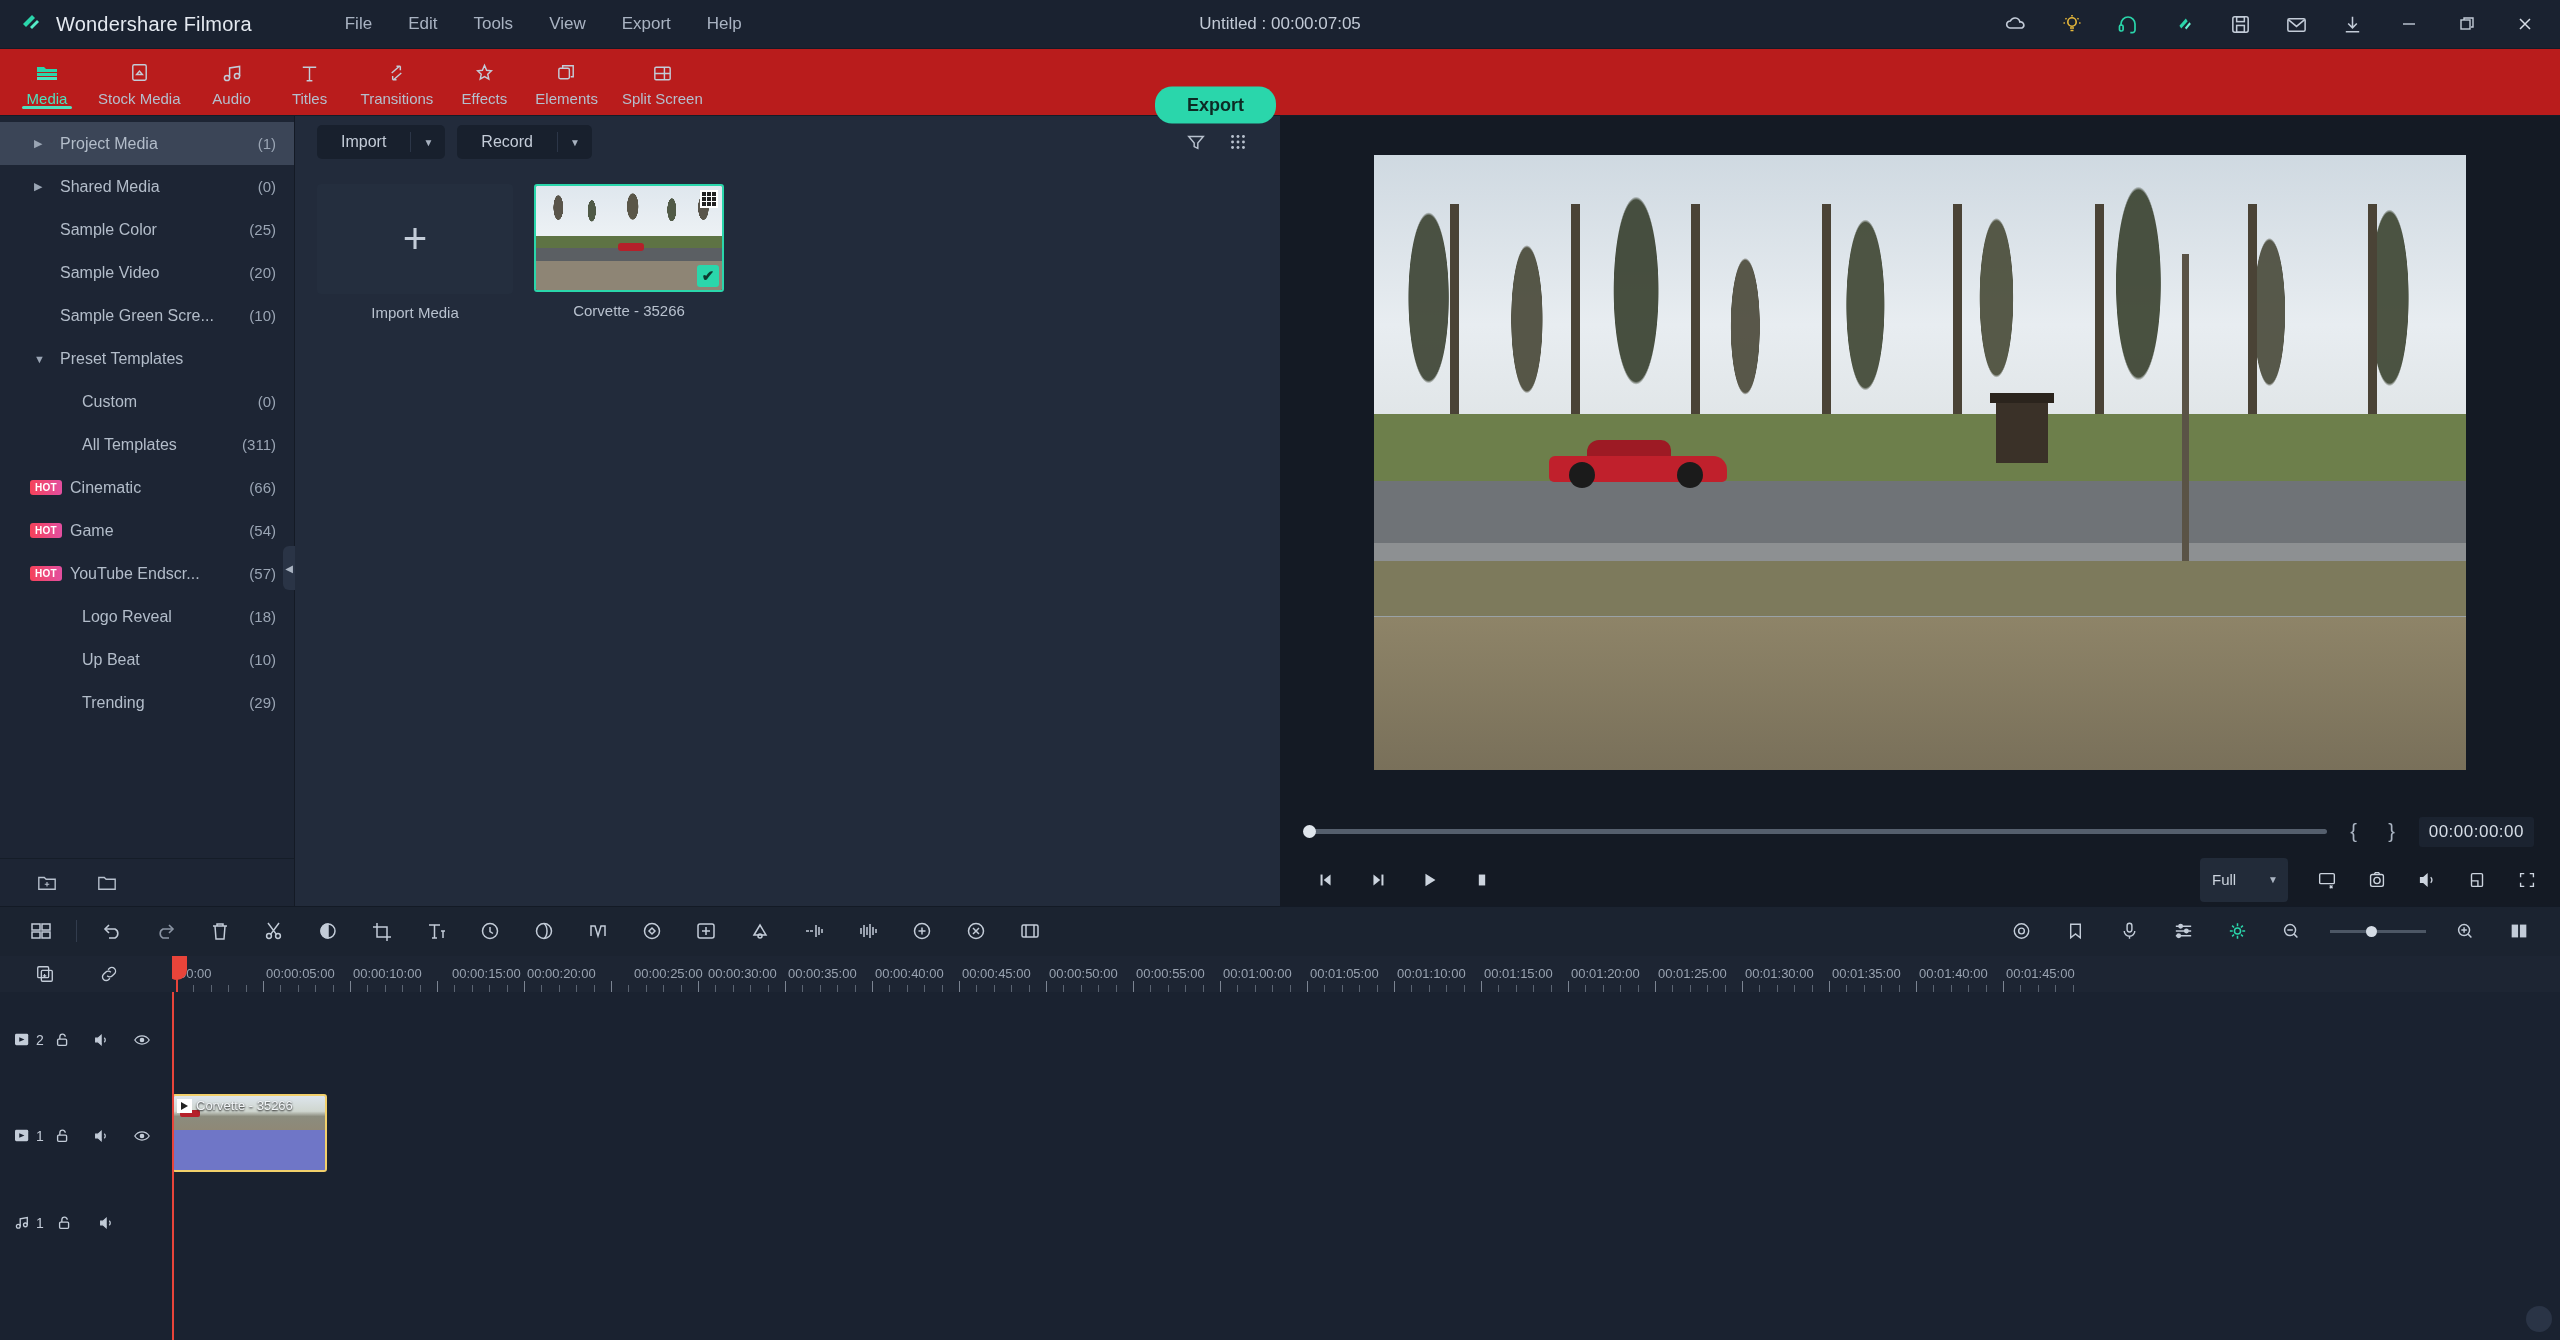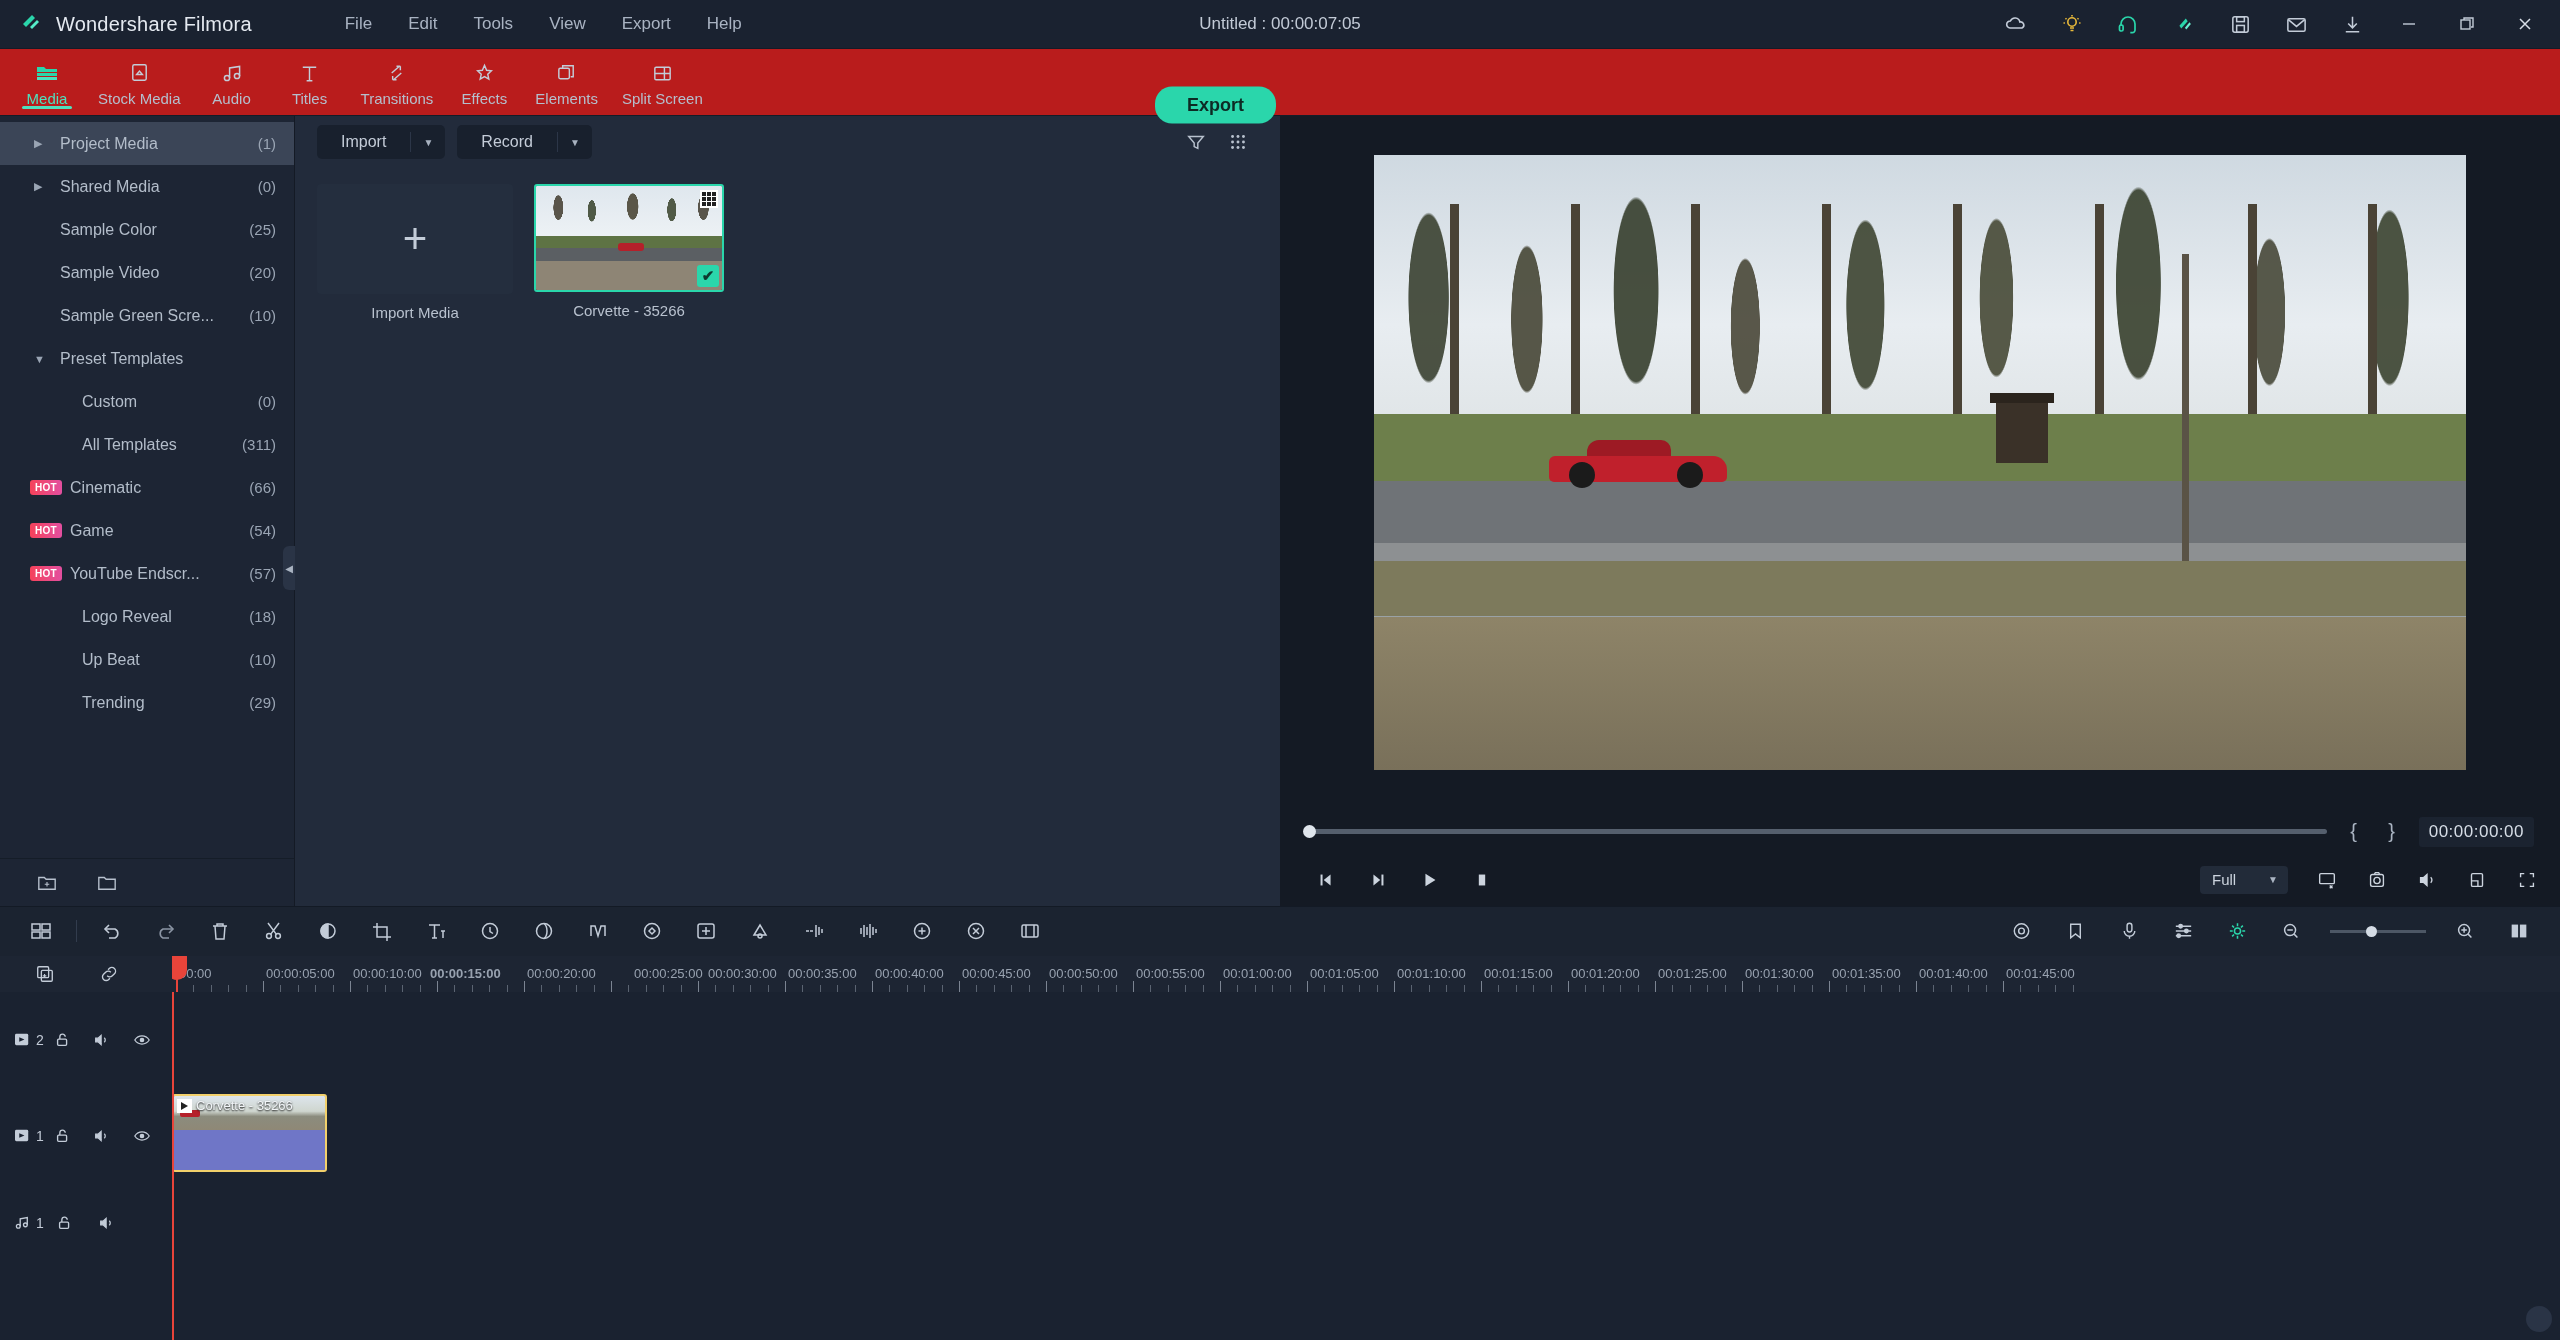--- a/index.html
+++ b/index.html
@@ -187,7 +187,7 @@
   .pc-left { display:flex; align-items:center; gap:32px; margin-left:14px; }
   .pc-right { margin-left:auto; display:flex; align-items:center; gap:28px; }
   .quality-sel {
-    display:flex; align-items:center; background:#222b39; border-radius:4px; height:28px; min-width:88px;
+    display:flex; align-items:center; background:#222b39; border-radius:4px; height:44px; min-width:88px;
   }
   .quality-sel .qt { font-size:15px; color:#ccd4de; padding:0 12px; }
   .quality-sel .qa { margin-left:auto; padding:0 10px; font-size:10px; color:#aab4c2; }

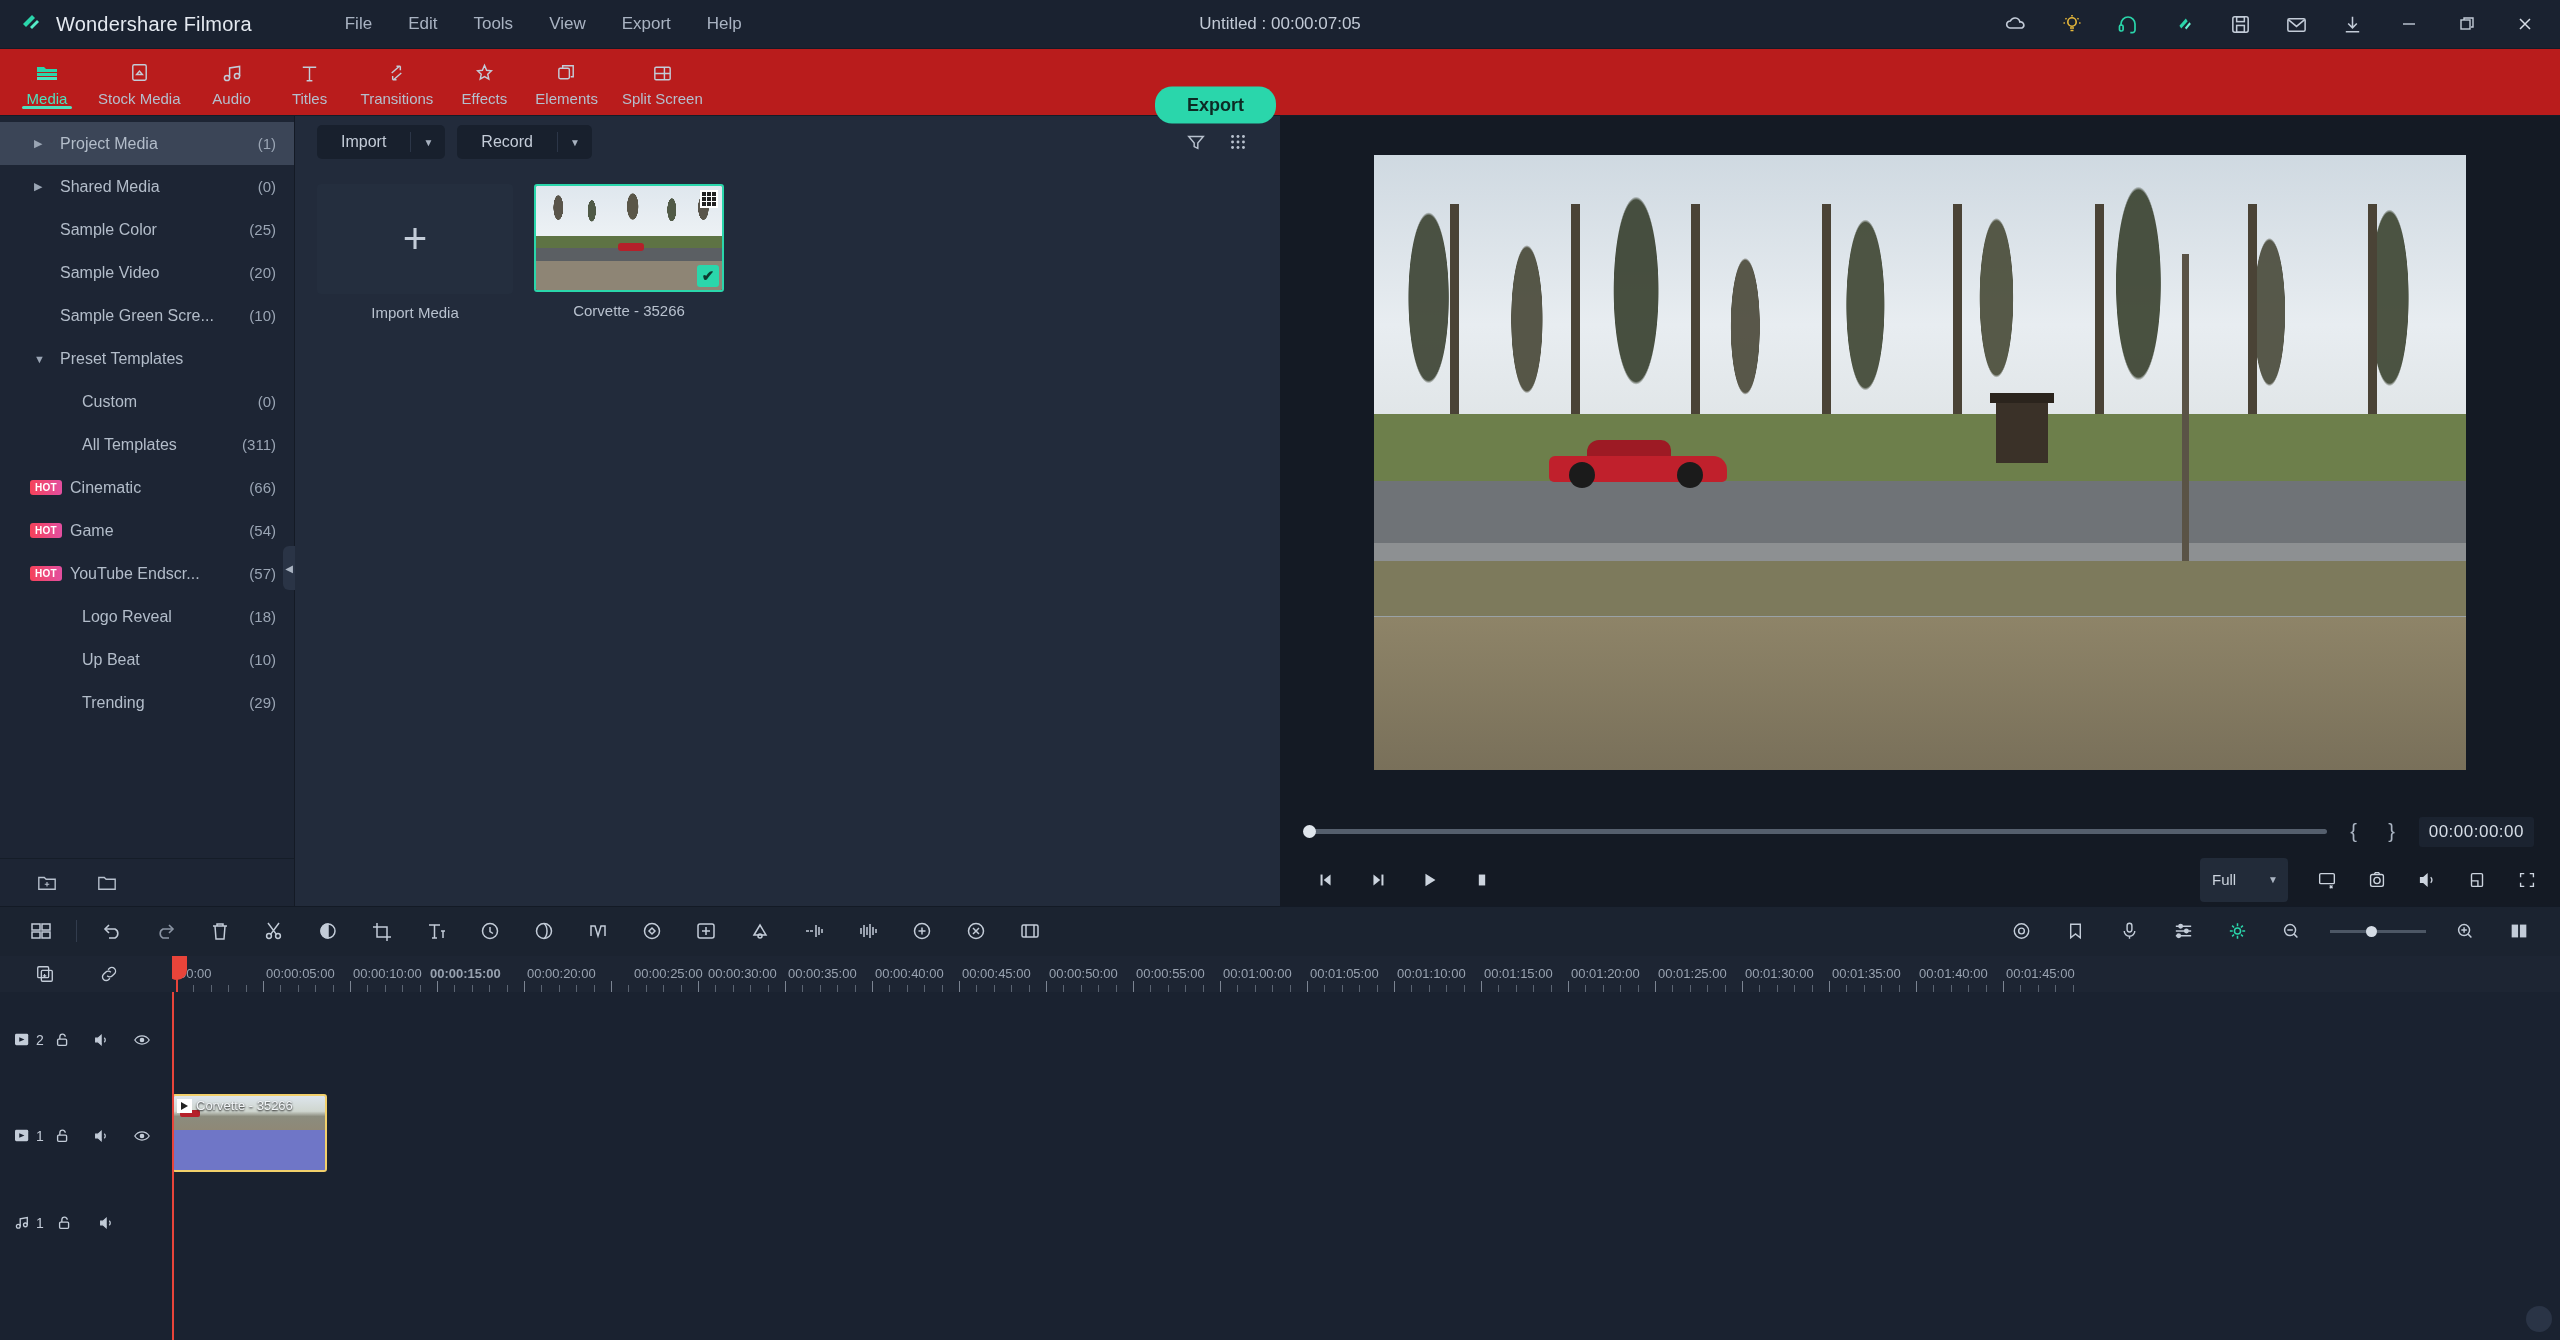--- a/index.html
+++ b/index.html
@@ -885,7 +885,7 @@
         <div class="rtick" style="left: 230.2px;"></div>
         <div class="rtick" style="left: 247.6px;"></div>
         <div class="rtick major" style="left: 265px;"></div>
-        <div class="rlabel" style="left: 258px; font-weight: bold;">00:00:15:00</div>
+        <div class="rlabel" style="left: 280px;">00:00:15:00</div>
         <div class="rtick" style="left: 282.4px;"></div>
         <div class="rtick" style="left: 299.8px;"></div>
         <div class="rtick" style="left: 317.2px;"></div>

